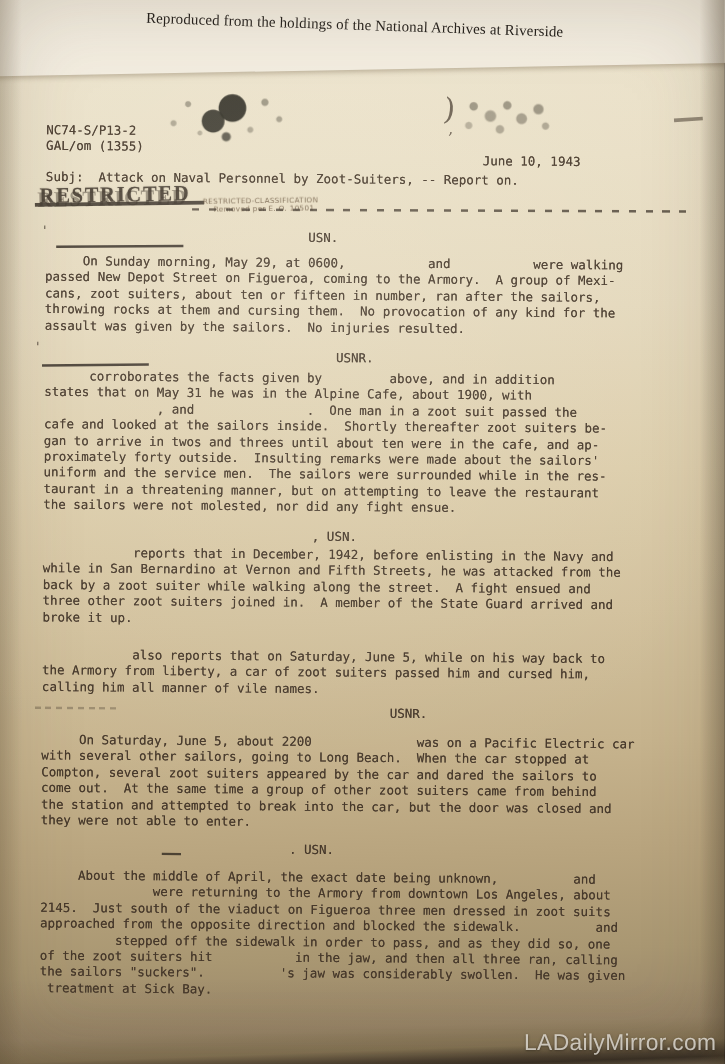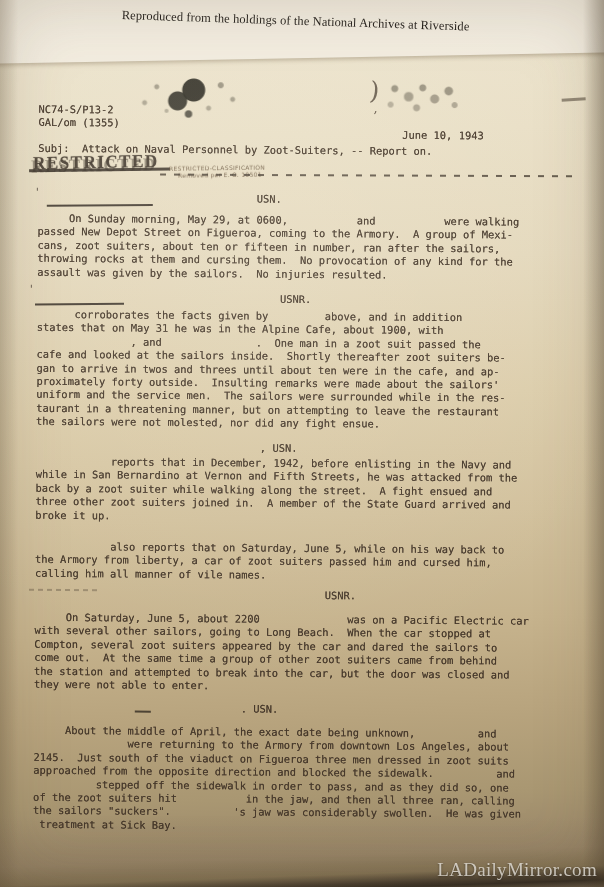--- a/index.html
+++ b/index.html
@@ -119,7 +119,7 @@
   }
   .watermark{
     position:absolute;right:7px;bottom:6px;
-    font-family:Liberation Serif, serif;font-size:19px;letter-spacing:.3px;
+    font-family:Liberation Sans, sans-serif;font-size:19px;letter-spacing:.3px;
     color:rgba(234,231,223,.78);text-shadow:0 1px 2px rgba(45,38,28,.7);
   }
 </style>

